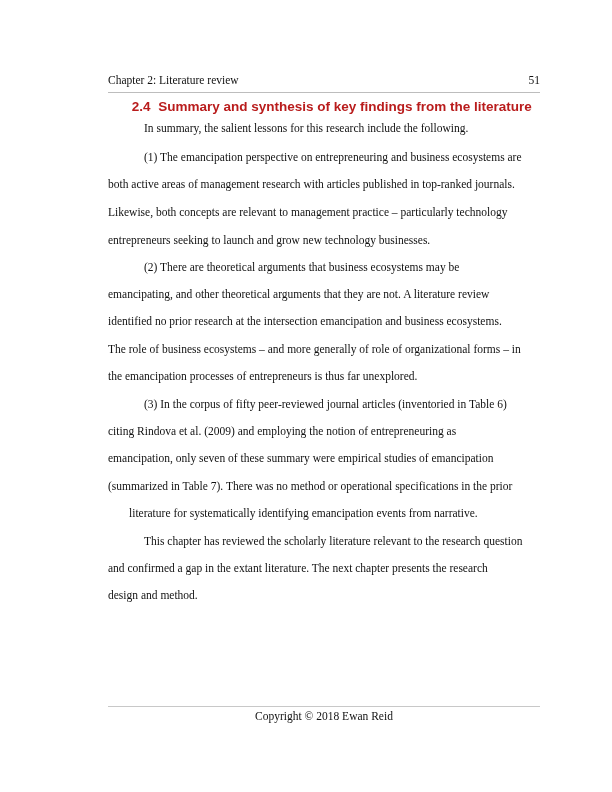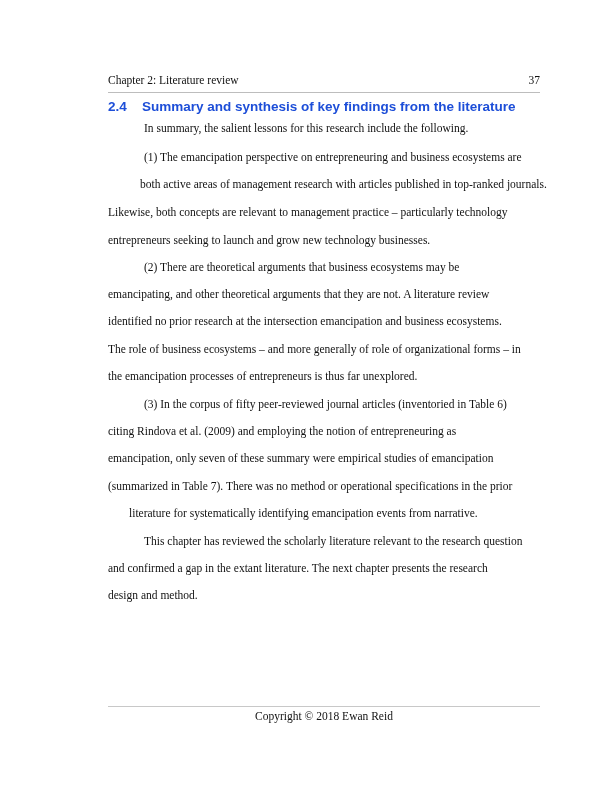--- a/index.html
+++ b/index.html
@@ -96,7 +96,7 @@
 
   <div class="running-header">
     <span>Chapter 2: Literature review</span>
-    <span>37</span>
+    <span>51</span>
   </div>
   <div class="header-rule"></div>
 

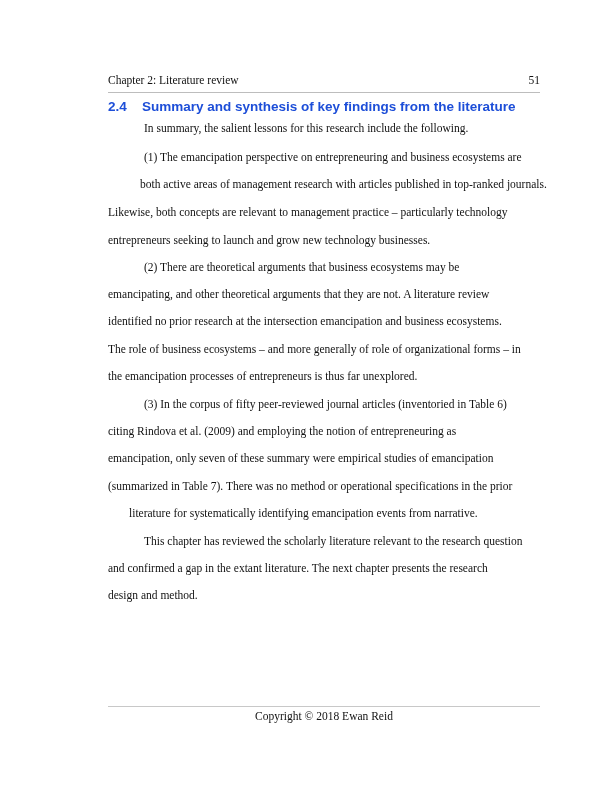--- a/index.html
+++ b/index.html
@@ -49,8 +49,9 @@
       font-weight: bold;
       font-size: 13.5px;
       line-height: 18px;
-      color: #1d4ed8;
+      color: #b91c1c;
       white-space: nowrap;
+      text-align: center;
     }
     .section-heading .num {
       display: inline-block;

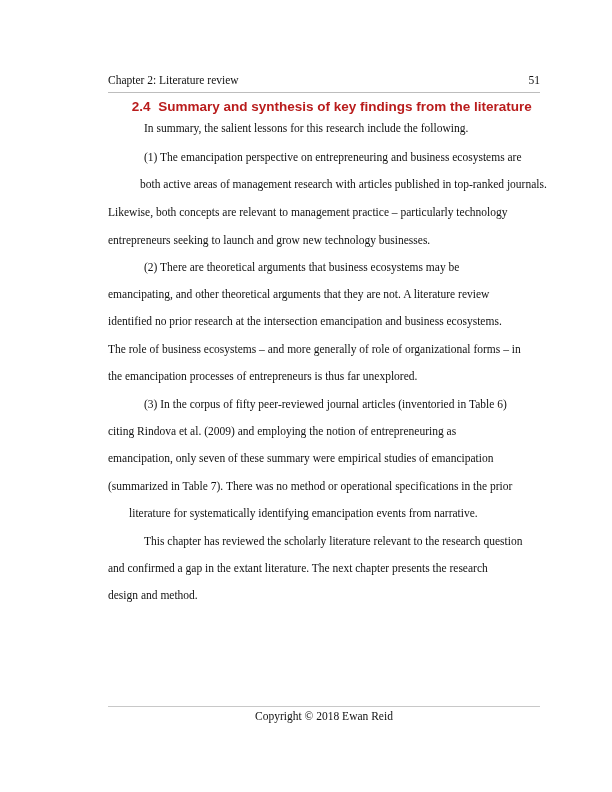--- a/index.html
+++ b/index.html
@@ -108,7 +108,7 @@
   <div class="body-text" style="top:0;">
     <div class="line indent" style="top:120px;">In summary, the salient lessons for this research include the following.</div>
     <div class="line indent" style="top:149px;">(1) The emancipation perspective on entrepreneuring and business ecosystems are</div>
-    <div class="line" style="top:176px;margin-left:32px;">both active areas of management research with articles published in top-ranked journals.</div>
+    <div class="line" style="top:176px;">both active areas of management research with articles published in top-ranked journals.</div>
     <div class="line" style="top:204px;">Likewise, both concepts are relevant to management practice – particularly technology</div>
     <div class="line" style="top:232px;">entrepreneurs seeking to launch and grow new technology businesses.</div>
     <div class="line indent" style="top:259px;">(2) There are theoretical arguments that business ecosystems may be</div>

